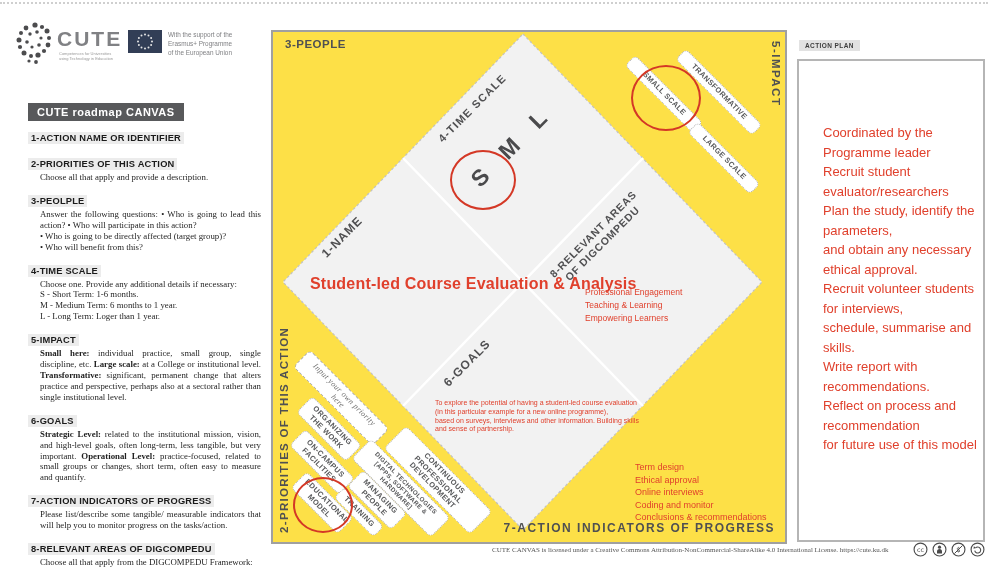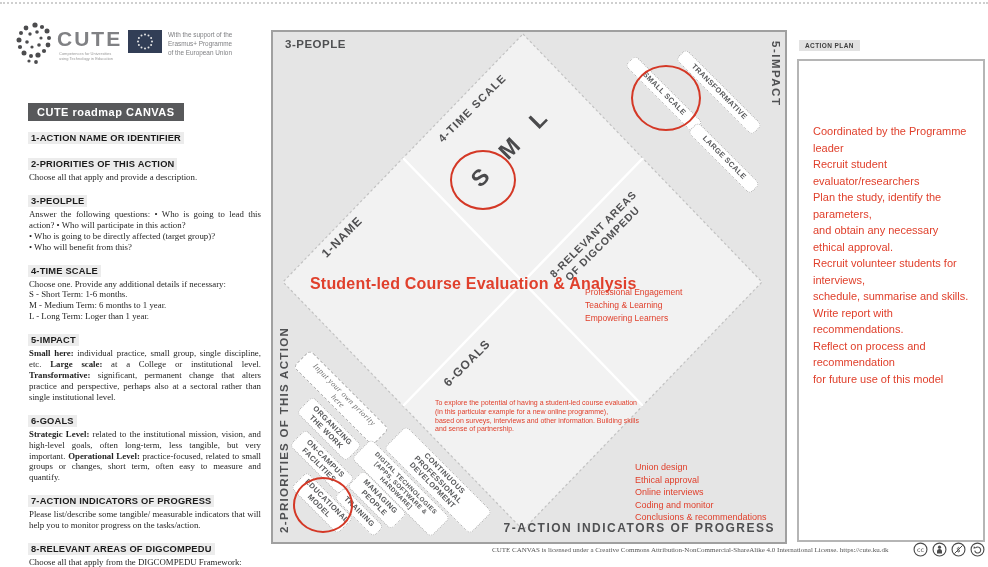--- a/index.html
+++ b/index.html
@@ -27,7 +27,7 @@
     text-align:justify;margin-left:1px;white-space:pre-line;color:#1f1f1f;}
 
   
-  .canvas{left:271px;top:30px;width:512px;height:510px;border:2px solid #a0a0a0;background:#e5e5e5;}
+  .canvas{left:271px;top:30px;width:512px;height:510px;border:2px solid #a0a0a0;background:#fde047;}
   .corner-label{color:#4f5052;font-weight:bold;}
   .label-people{left:12px;top:6px;font-size:11.5px;letter-spacing:.5px;}
   .label-impact{right:3px;top:9px;font-size:11.5px;letter-spacing:1.5px;writing-mode:vertical-rl;}

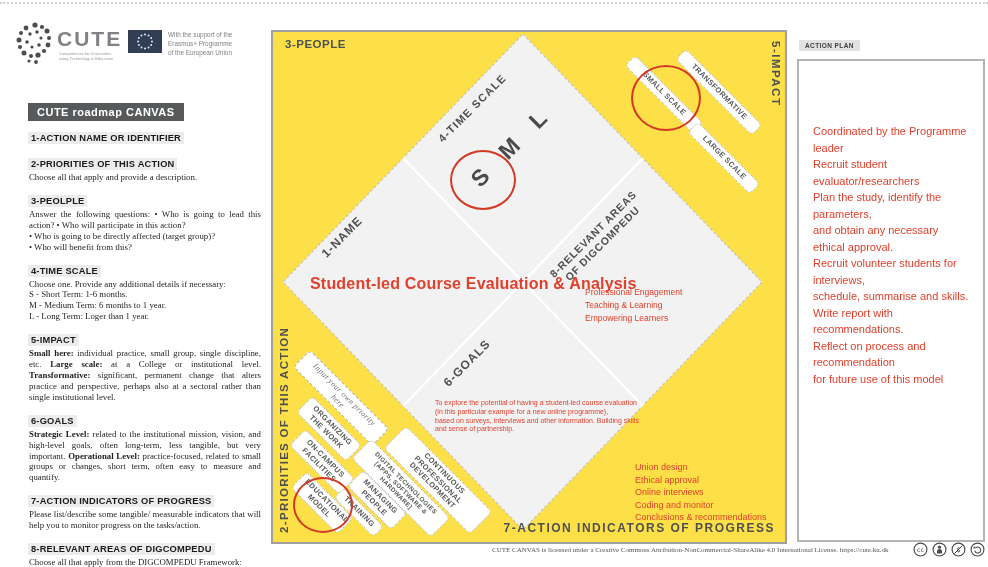--- a/index.html
+++ b/index.html
@@ -71,7 +71,7 @@
   .actionplan-title{left:799px;top:40px;background:#e2e2e2;color:#3d3d3d;font-weight:bold;
     font-size:6.5px;letter-spacing:.4px;padding:2px 6px;}
   .actionplan-box{left:797px;top:59px;width:184px;height:479px;border:2px solid #b5b5b5;background:#fff;}
-  .actionplan-body{left:14px;top:62px;width:160px;color:#e0402c;font-size:11px;line-height:1.5;}
+  .actionplan-body{left:24px;top:62px;width:160px;color:#e0402c;font-size:13px;line-height:1.5;}
 
   
   .license{left:492px;top:546px;font-family:"Liberation Serif",serif;font-size:7px;color:#555;}

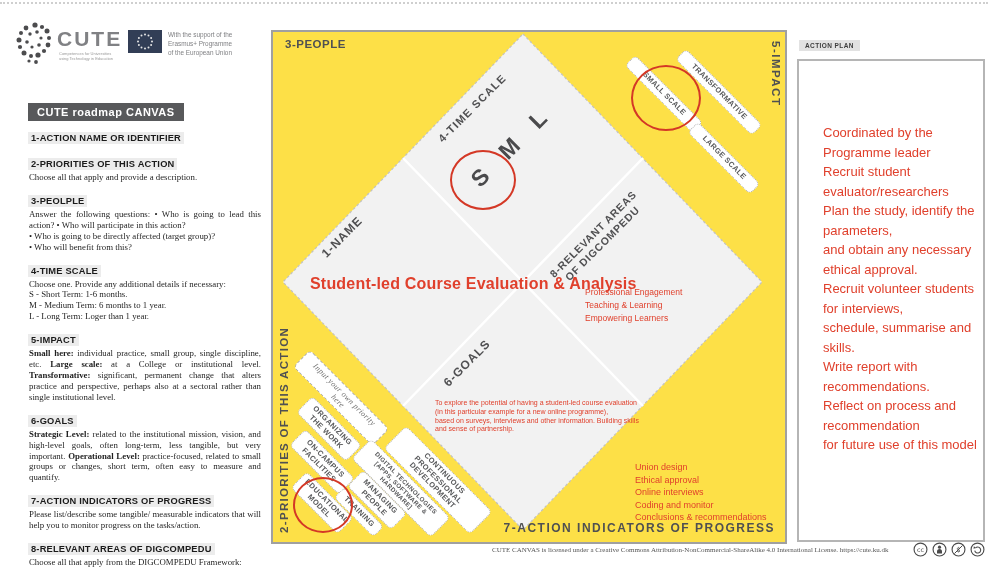--- a/index.html
+++ b/index.html
@@ -24,7 +24,7 @@
   .section-heading{display:inline-block;background:#ececec;color:#1b1b1b;font-weight:bold;
     font-size:9.3px;letter-spacing:.2px;padding:1px 3px;margin-bottom:2px;}
   .section-body{font-family:"Liberation Serif",serif;font-size:8.8px;line-height:1.24;
-    text-align:justify;margin-left:1px;white-space:pre-line;color:#1f1f1f;}
+    text-align:justify;margin-left:12px;white-space:pre-line;color:#1f1f1f;}
 
   
   .canvas{left:271px;top:30px;width:512px;height:510px;border:2px solid #a0a0a0;background:#fde047;}

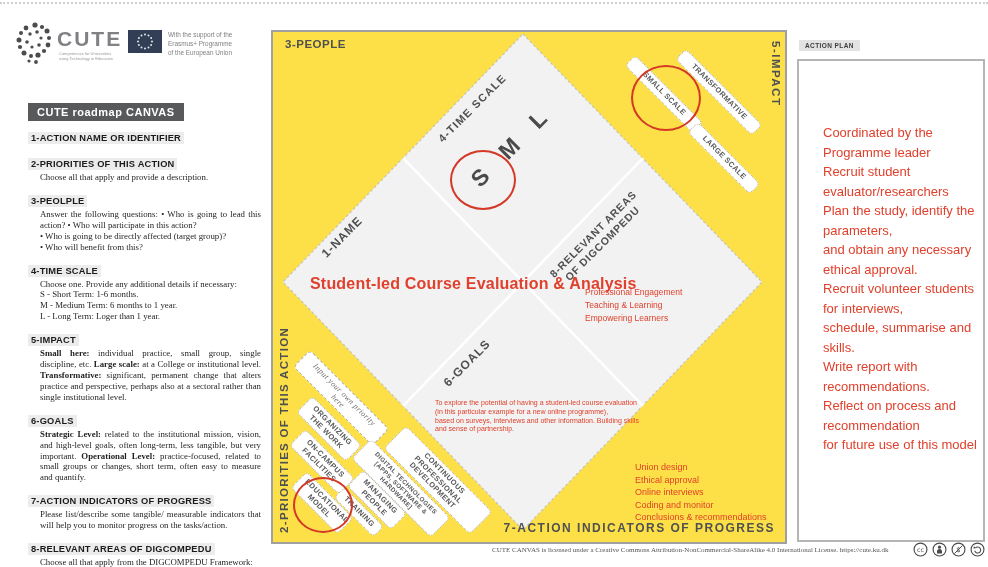--- a/index.html
+++ b/index.html
@@ -238,7 +238,7 @@
       <div>and sense of partnership.</div>
     </div>
   <div class="abs entry entry-indicators">
-      <div>Union design</div>
+      <div>Term design</div>
       <div>Ethical approval</div>
       <div>Online interviews</div>
       <div>Coding and monitor</div>

